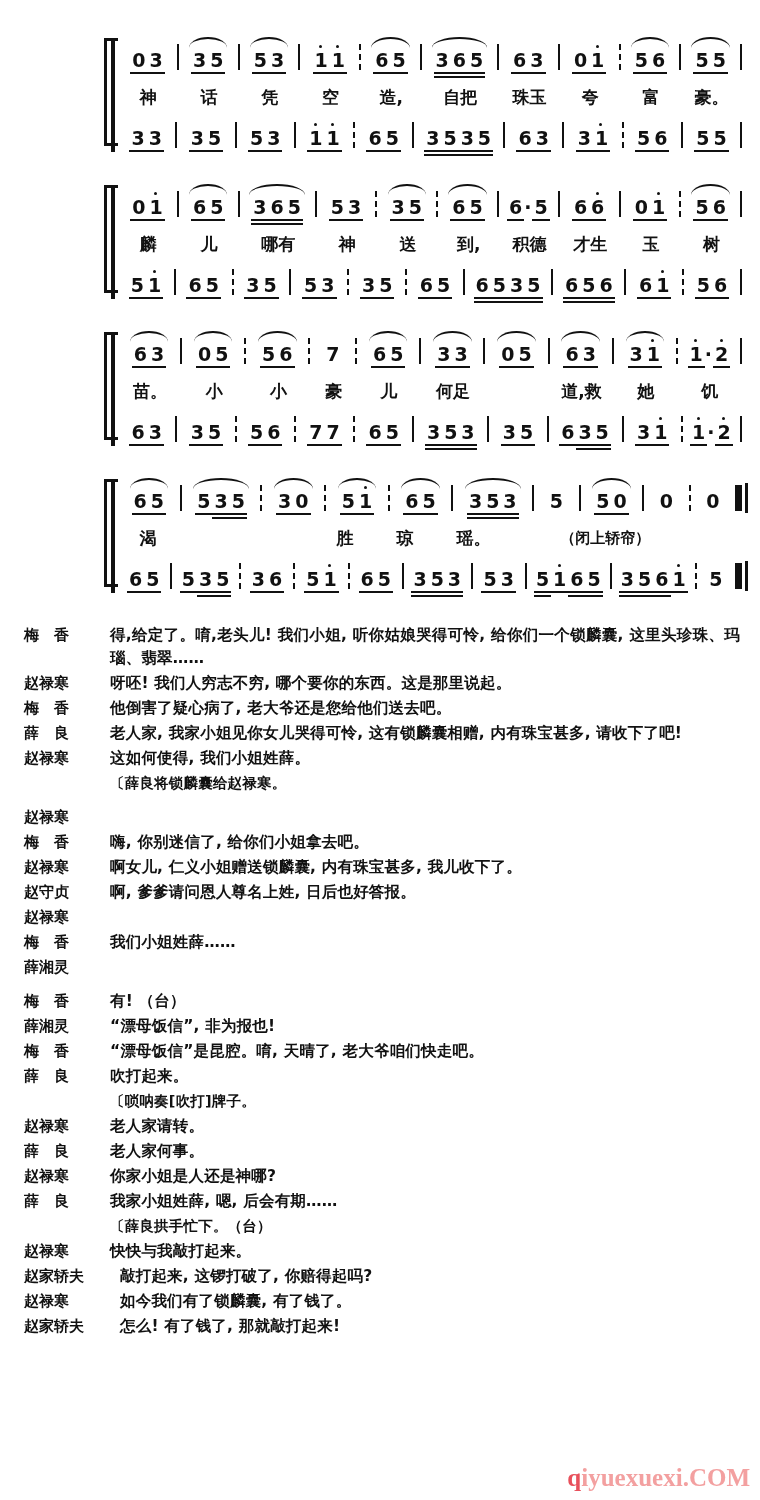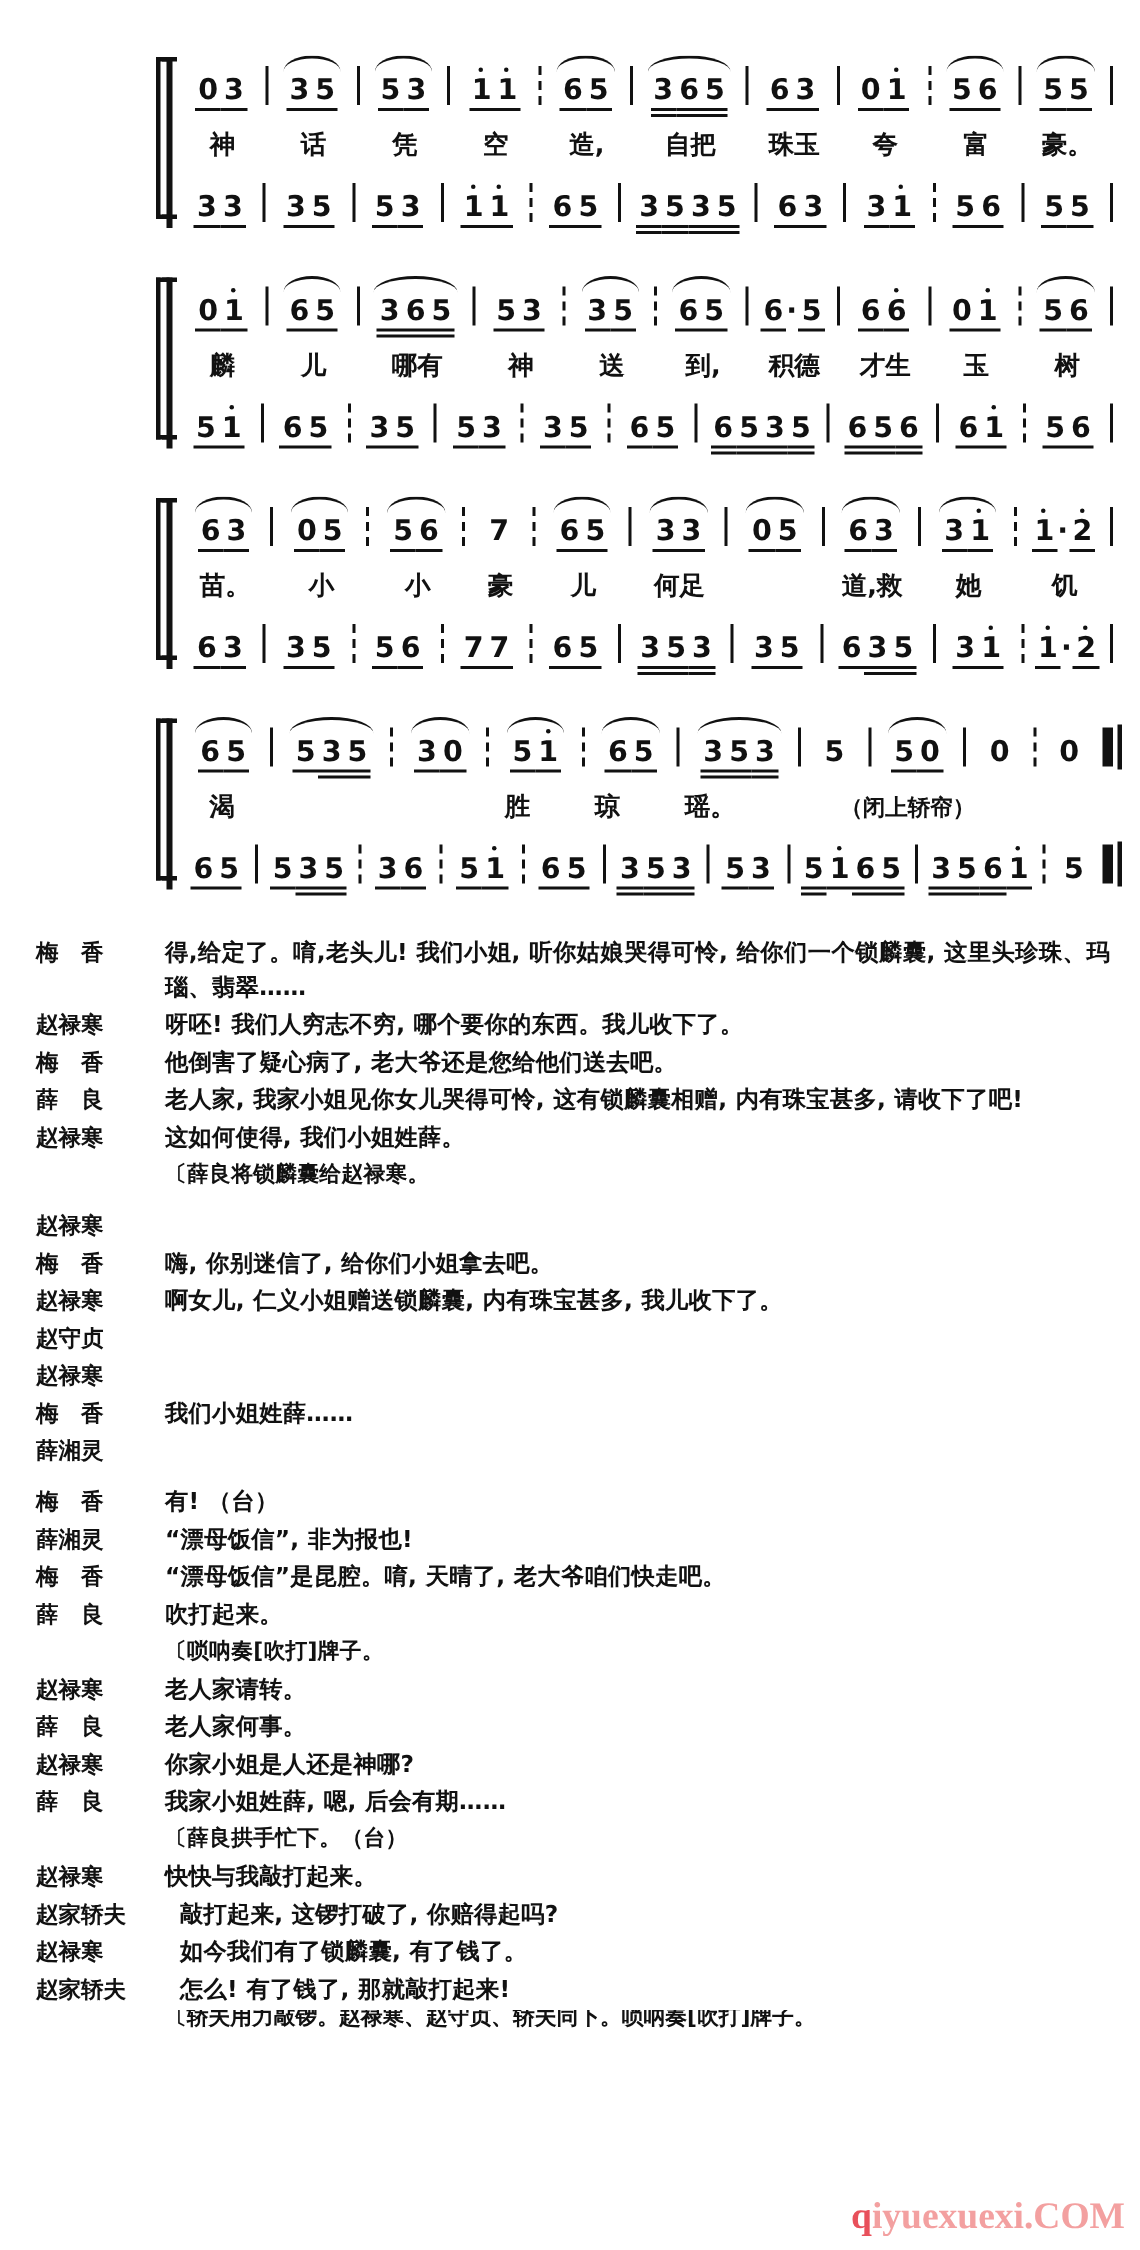--- a/index.html
+++ b/index.html
@@ -885,7 +885,7 @@
       </div>
       <div class="line">
         <div class="spk">赵禄寒</div>
-        <div class="txt">呀呸! 我们人穷志不穷, 哪个要你的东西。我儿收下了。</div>
+        <div class="txt">呀呸! 我们人穷志不穷, 哪个要你的东西。这是那里说起。</div>
       </div>
       <div class="line">
         <div class="spk">梅　香</div>

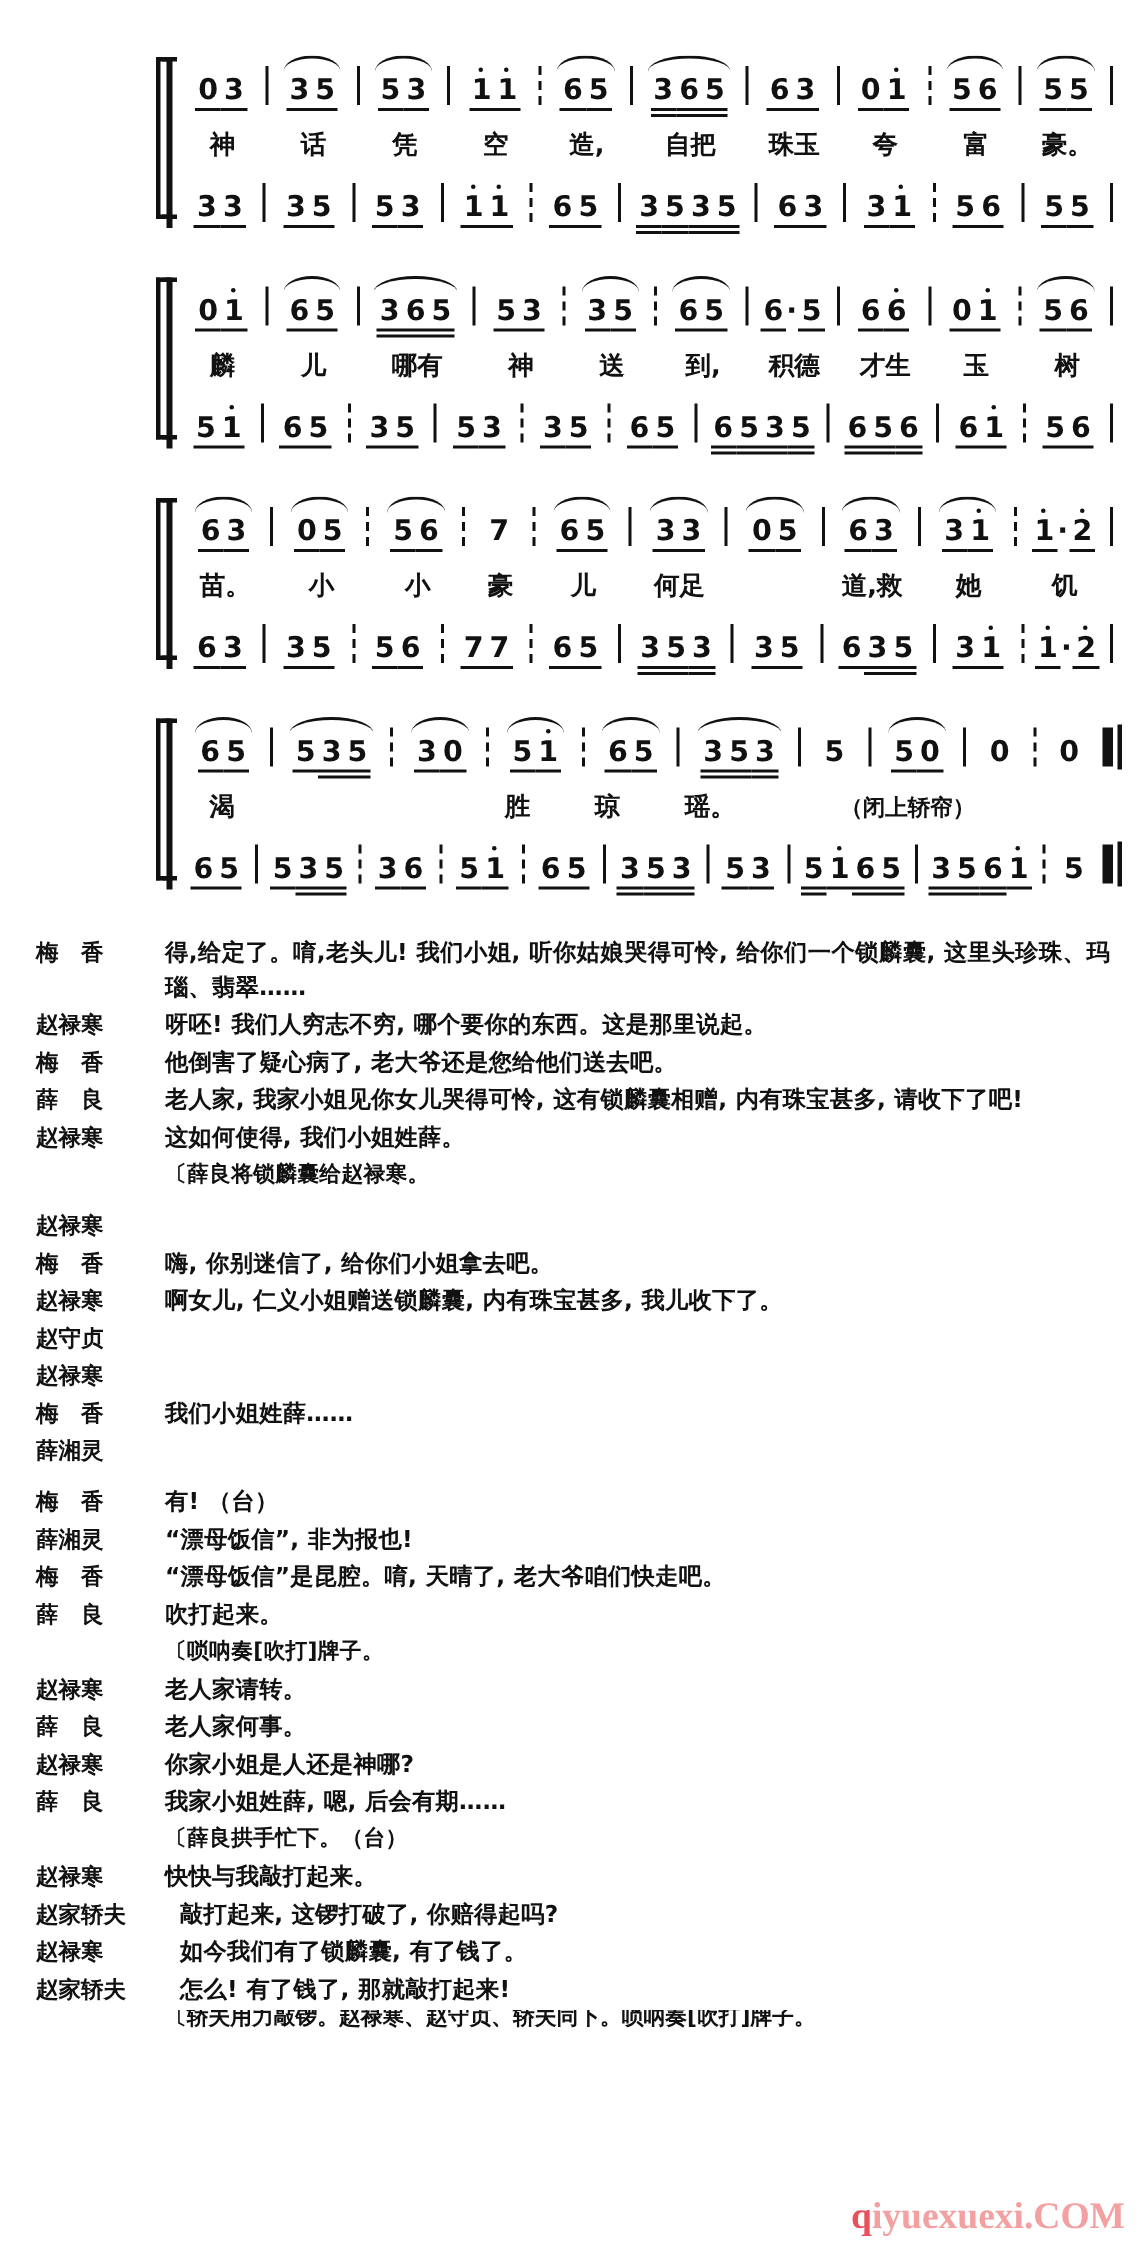--- a/index.html
+++ b/index.html
@@ -916,6 +916,7 @@
       </div>
       <div class="line">
         <div class="spk">赵守贞</div>
+        <div class="txt">啊, 爹爹请问恩人尊名上姓, 日后也好答报。</div>
       </div>
       <div class="line">
         <div class="spk">赵禄寒</div>

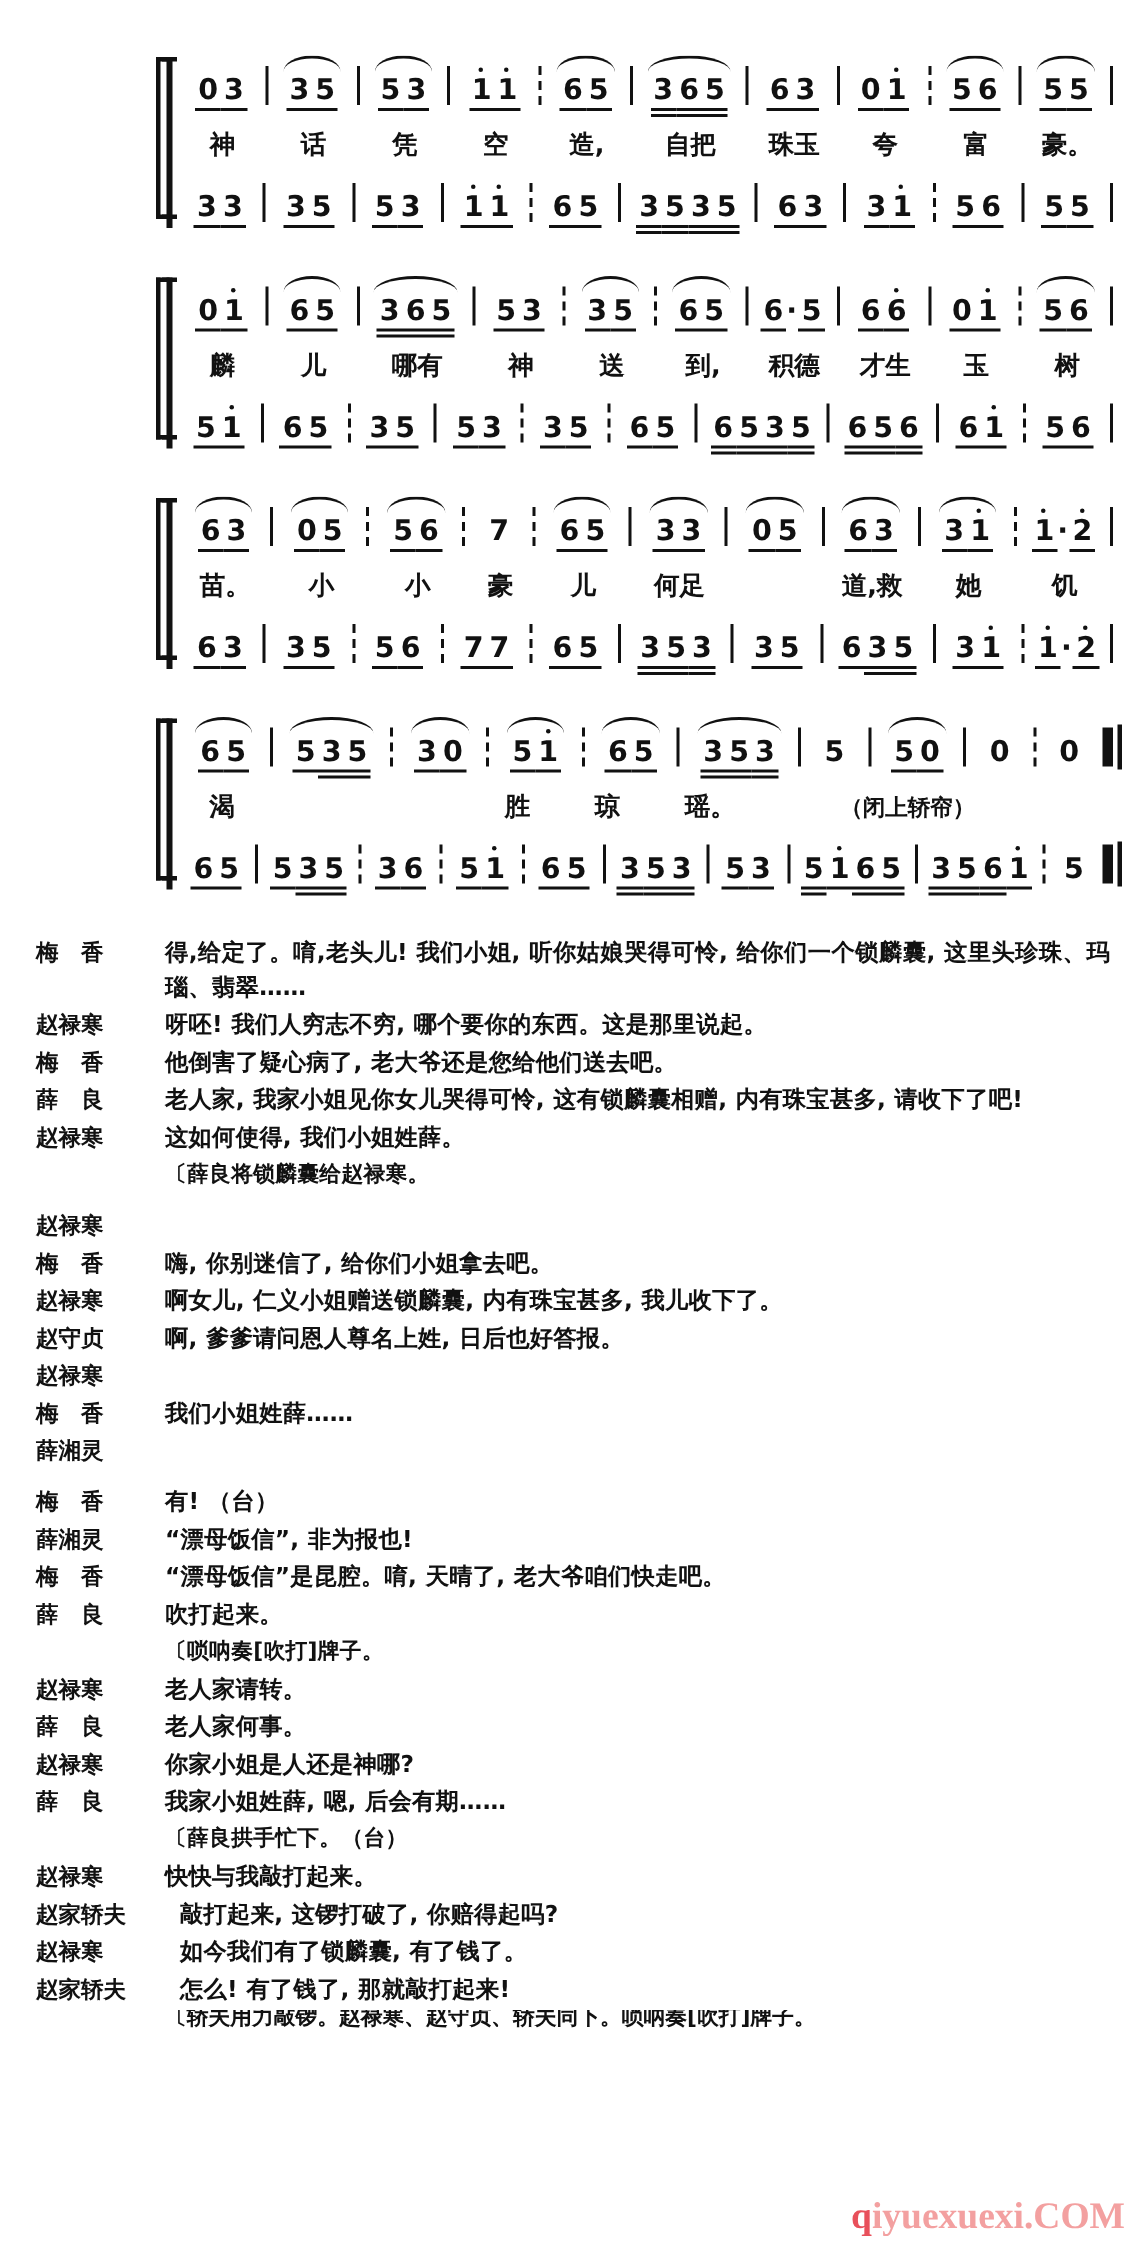--- a/index.html
+++ b/index.html
@@ -984,9 +984,6 @@
         <div class="spk wide4">赵家轿夫</div>
         <div class="txt">怎么! 有了钱了, 那就敲打起来!</div>
       </div>
-      <div class="cut">
-        <div class="inner">〔轿夫用力敲锣。赵禄寒、赵守贞、轿夫同下。唢呐奏[吹打]牌子。</div>
-      </div>
     </div>
 
   <div class="watermark">

